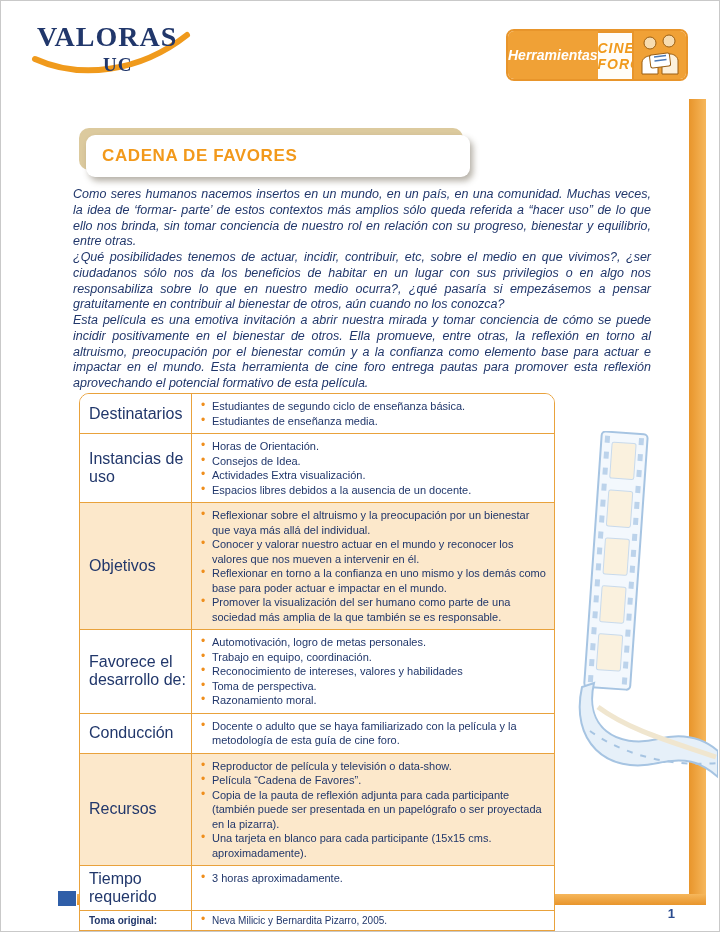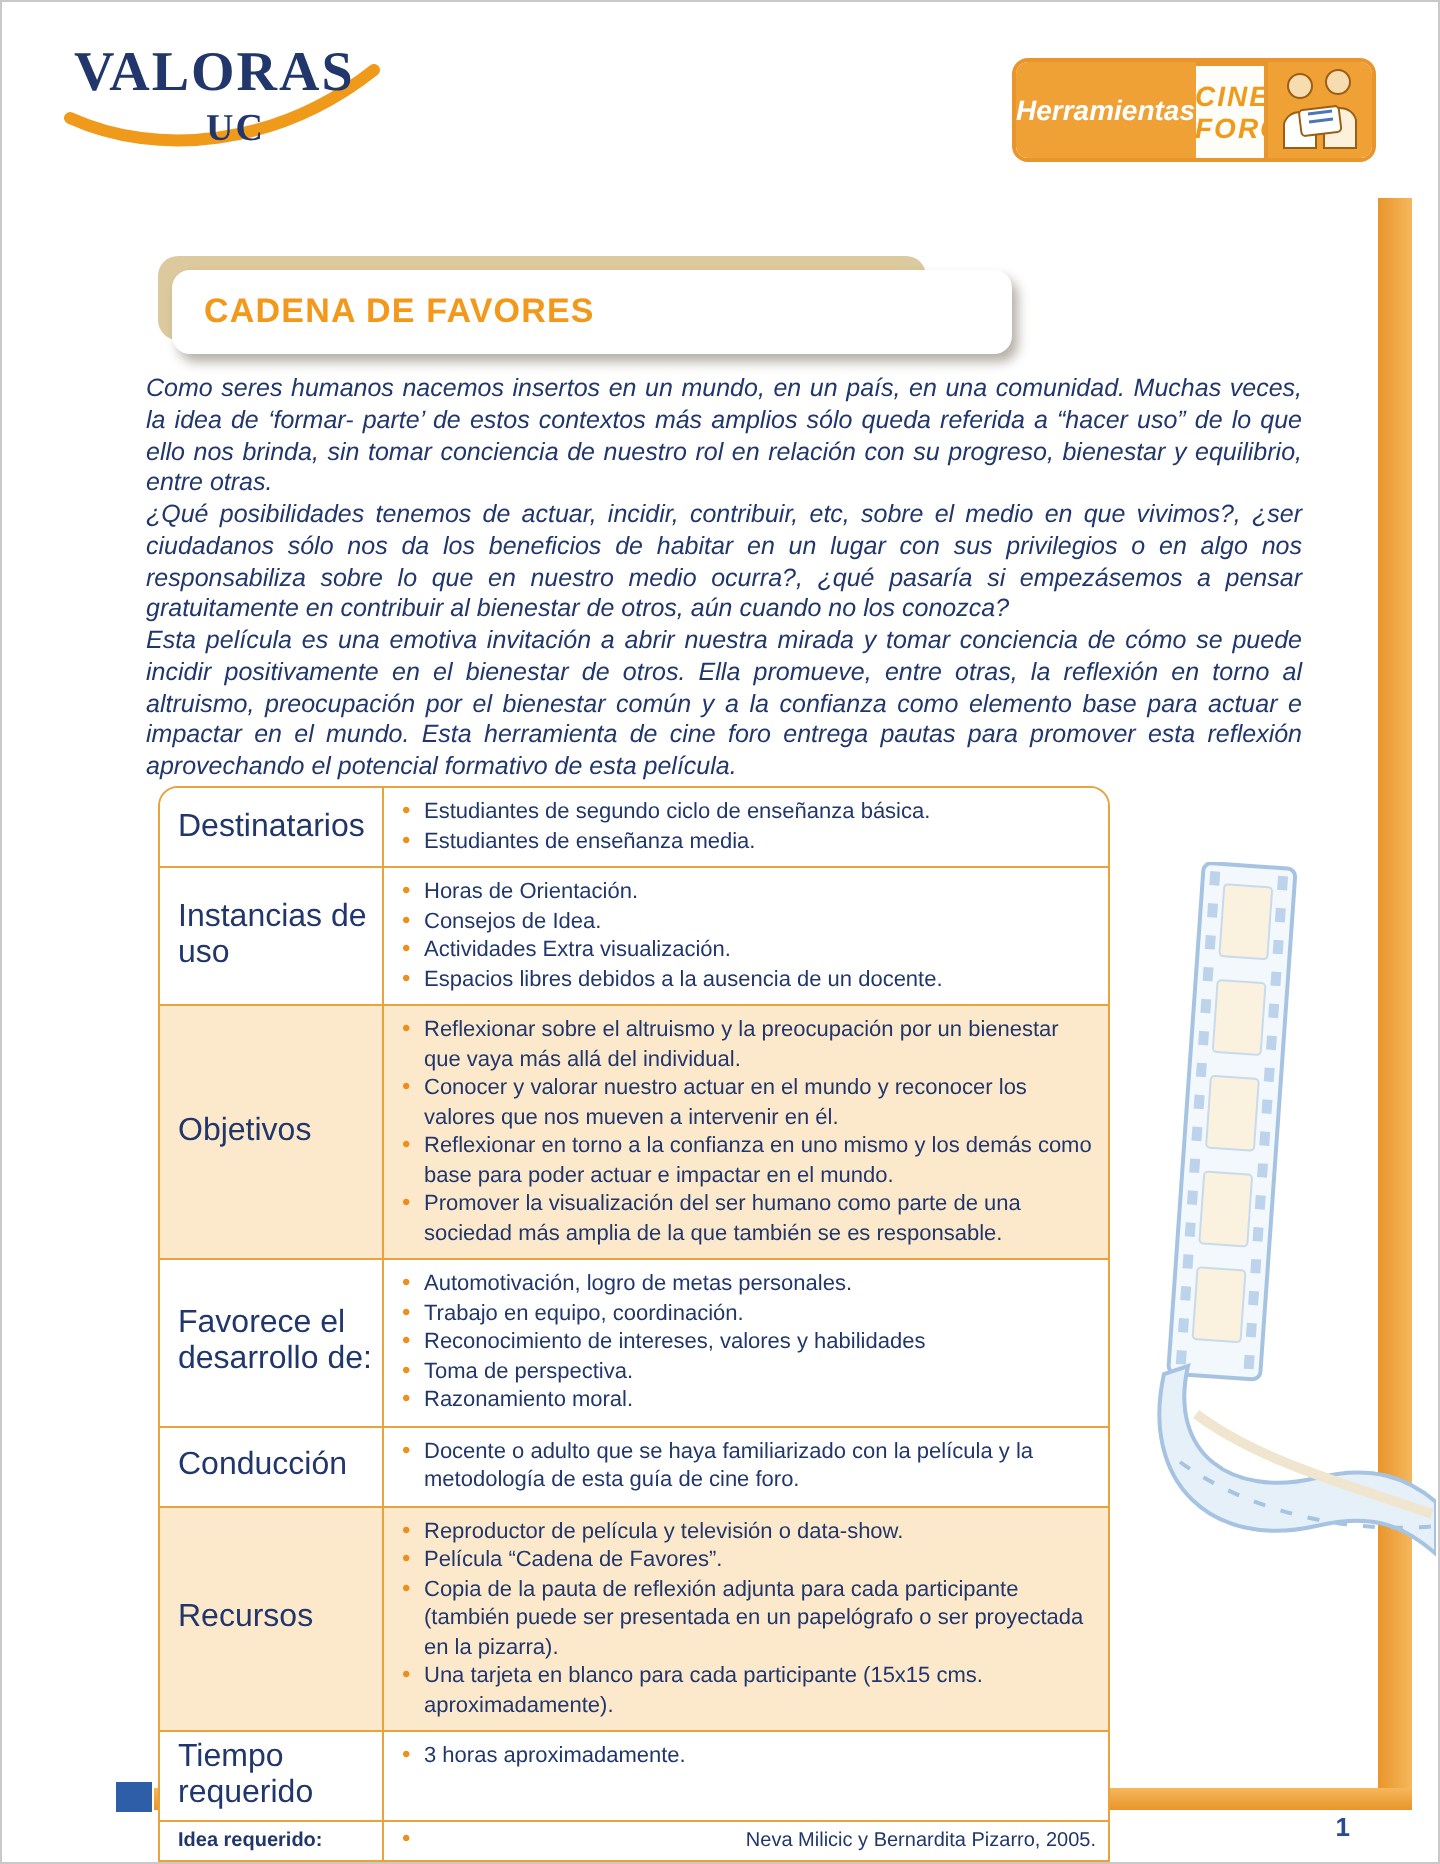--- a/index.html
+++ b/index.html
@@ -33,7 +33,7 @@
   
   .title-banner{position:absolute;left:78px;top:127px;width:384px;height:42px;
     background:#DCCA9E;border-radius:10px;}
-  .title-inner{position:absolute;left:7px;top:7px;width:420px;height:42px;background:#ffffff;
+  .title-inner{position:absolute;left:7px;top:7px;width:384px;height:42px;background:#ffffff;
     border-radius:9px;display:flex;align-items:center;
     box-shadow:3px 4px 6px rgba(90,80,60,.45);}
   .title-text{color:#F2991B;font-weight:bold;font-size:17px;letter-spacing:.6px;padding-left:16px;}

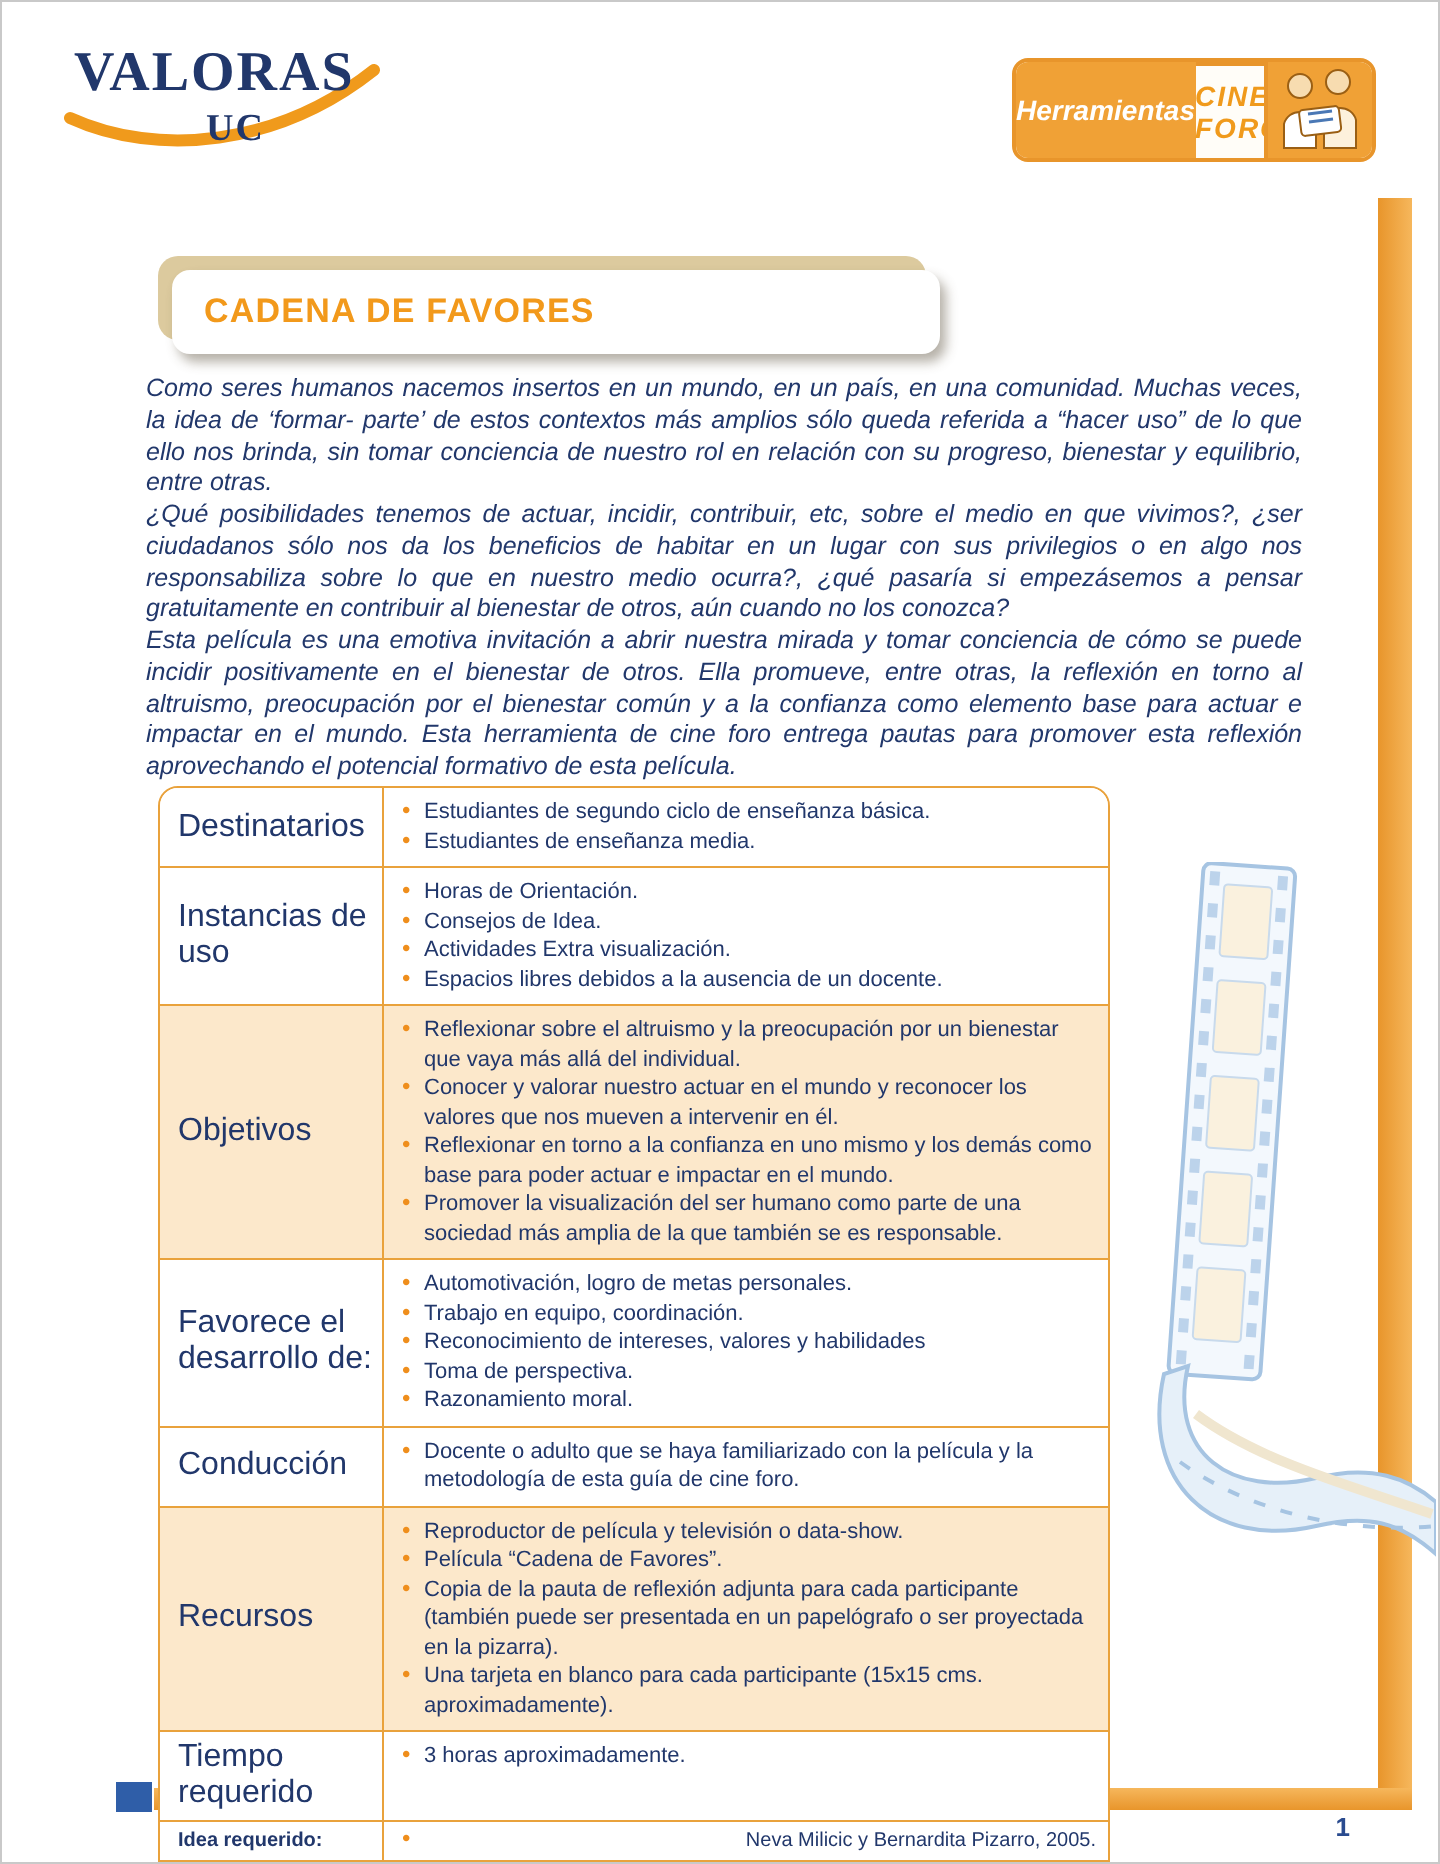--- a/index.html
+++ b/index.html
@@ -196,7 +196,7 @@
     </div>
 
     <div class="t-row small">
-      <div class="t-label">Idea requerido:</div>
+      <div class="t-label">Toma original:</div>
       <div class="t-content">
         <ul class="t-list">
             <li>Neva Milicic y Bernardita Pizarro, 2005.</li>

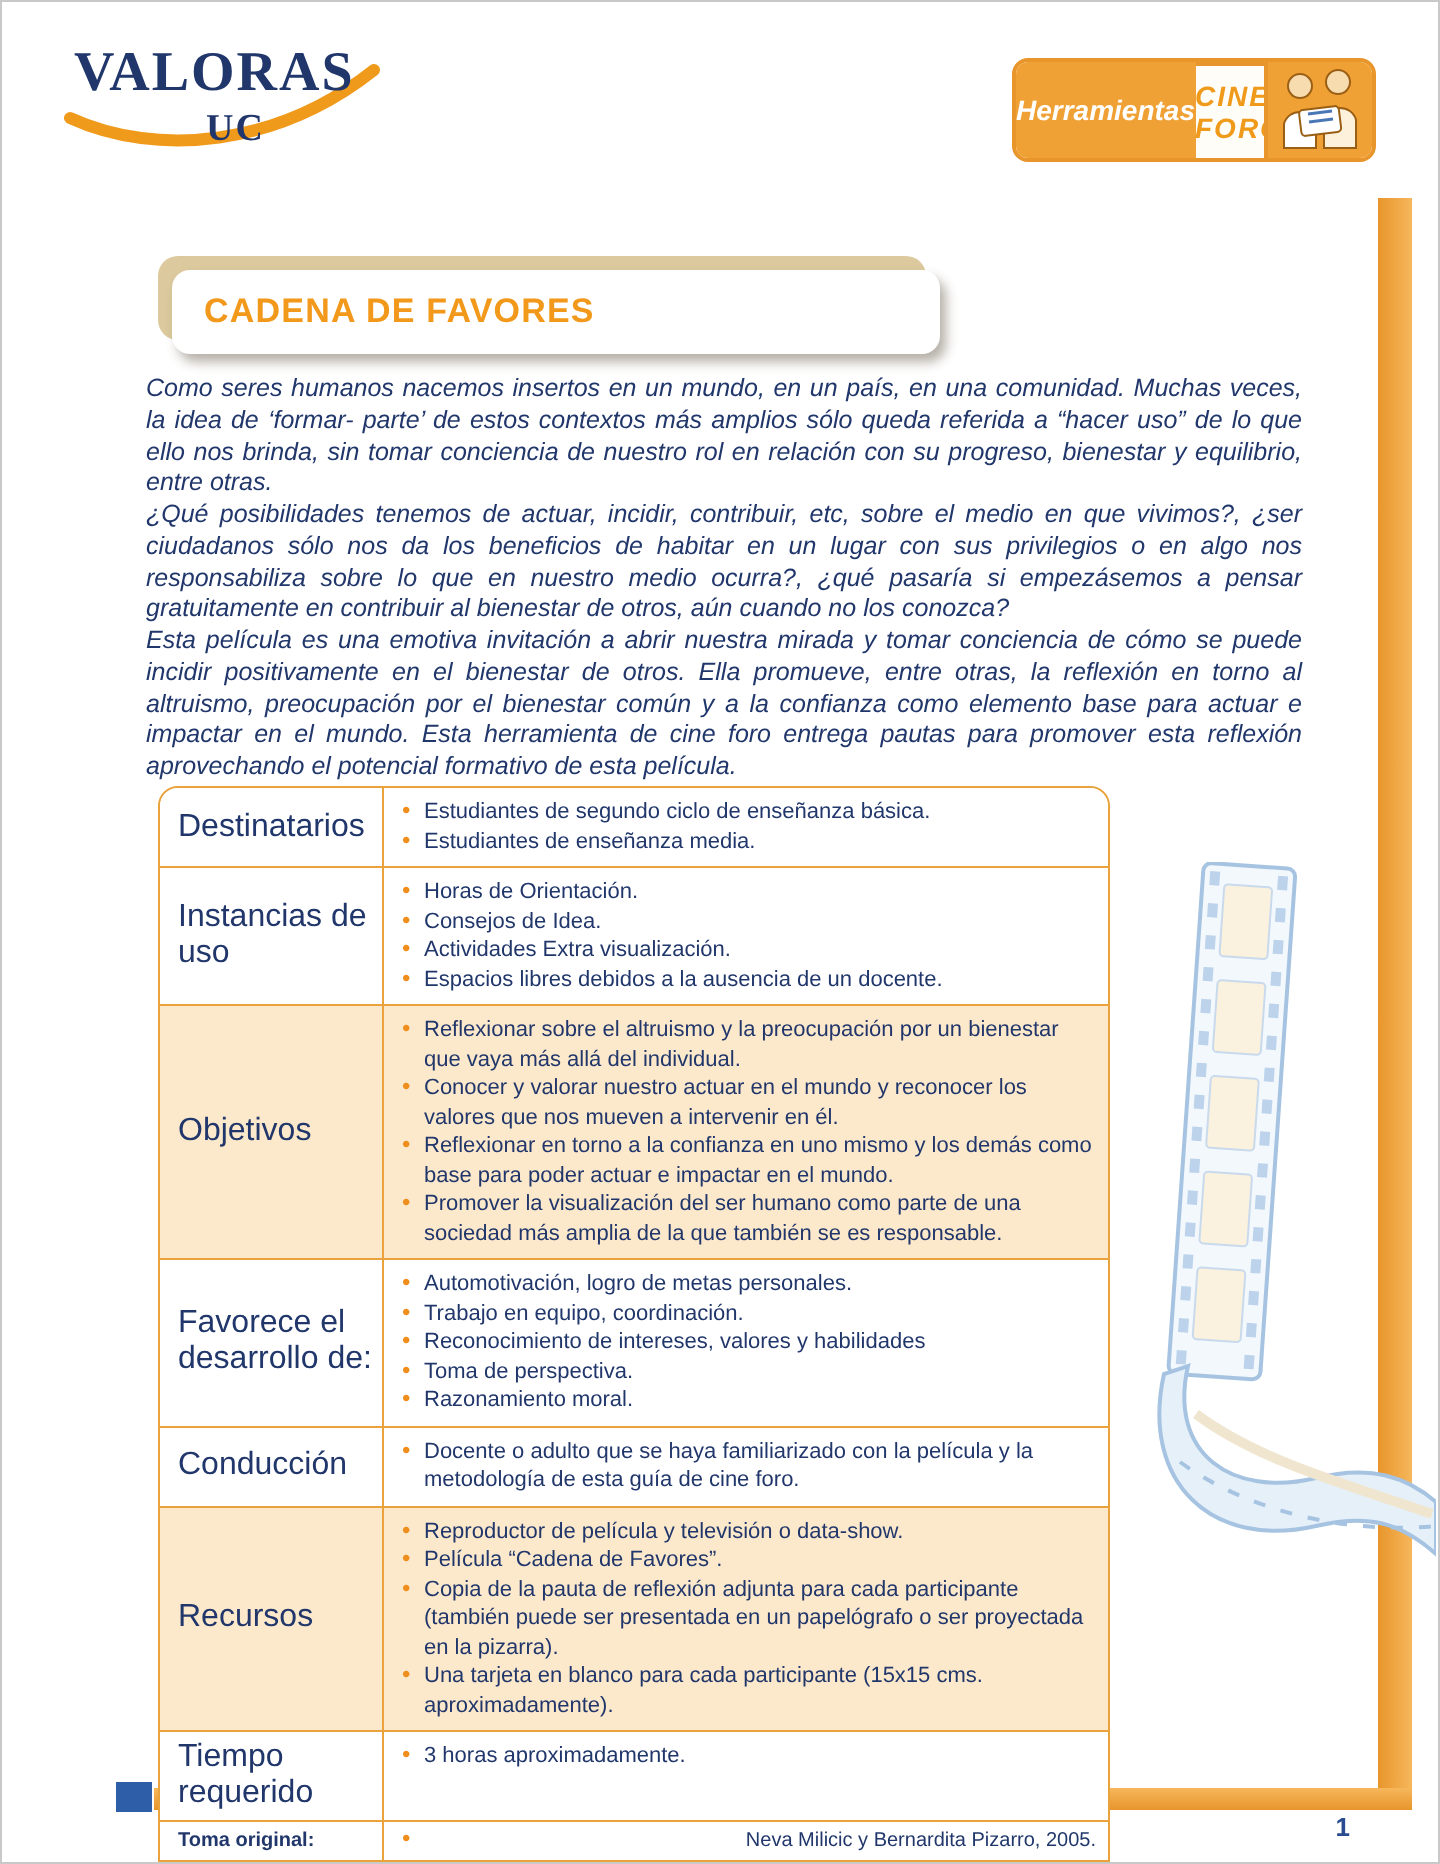--- a/index.html
+++ b/index.html
@@ -59,7 +59,7 @@
   .t-list li{position:relative;padding-left:11px;color:#21376B;font-size:11px;line-height:14.5px;}
   .t-list li::before{content:"•";position:absolute;left:0;top:-1px;color:#EF8E1C;font-size:12px;}
   .t-row.small .t-label{font-size:10px;font-weight:bold;padding-top:3px;padding-bottom:3px;}
-  .t-row.small .t-content{padding-top:3px;padding-bottom:3px;text-align:right;}
+  .t-row.small .t-content{padding-top:3px;padding-bottom:3px;}
   .t-row.small .t-list li{font-size:10px;line-height:13px;}
 
   

